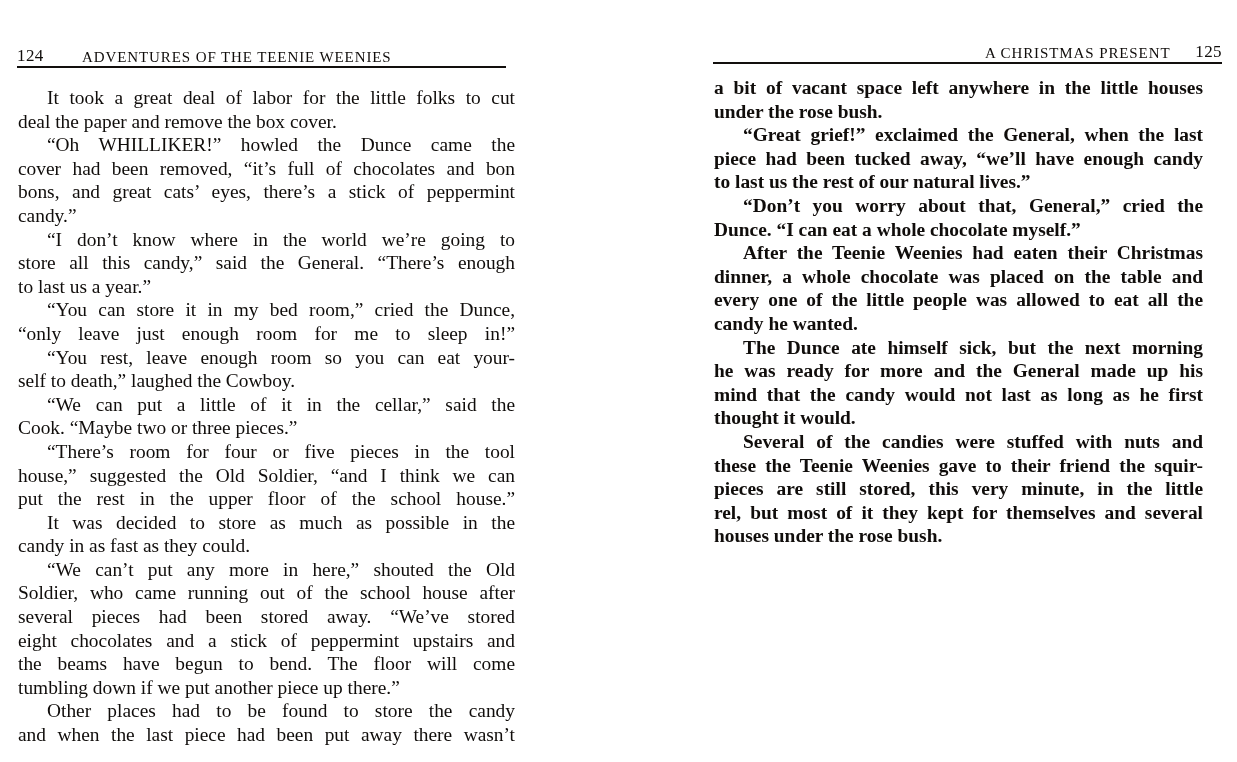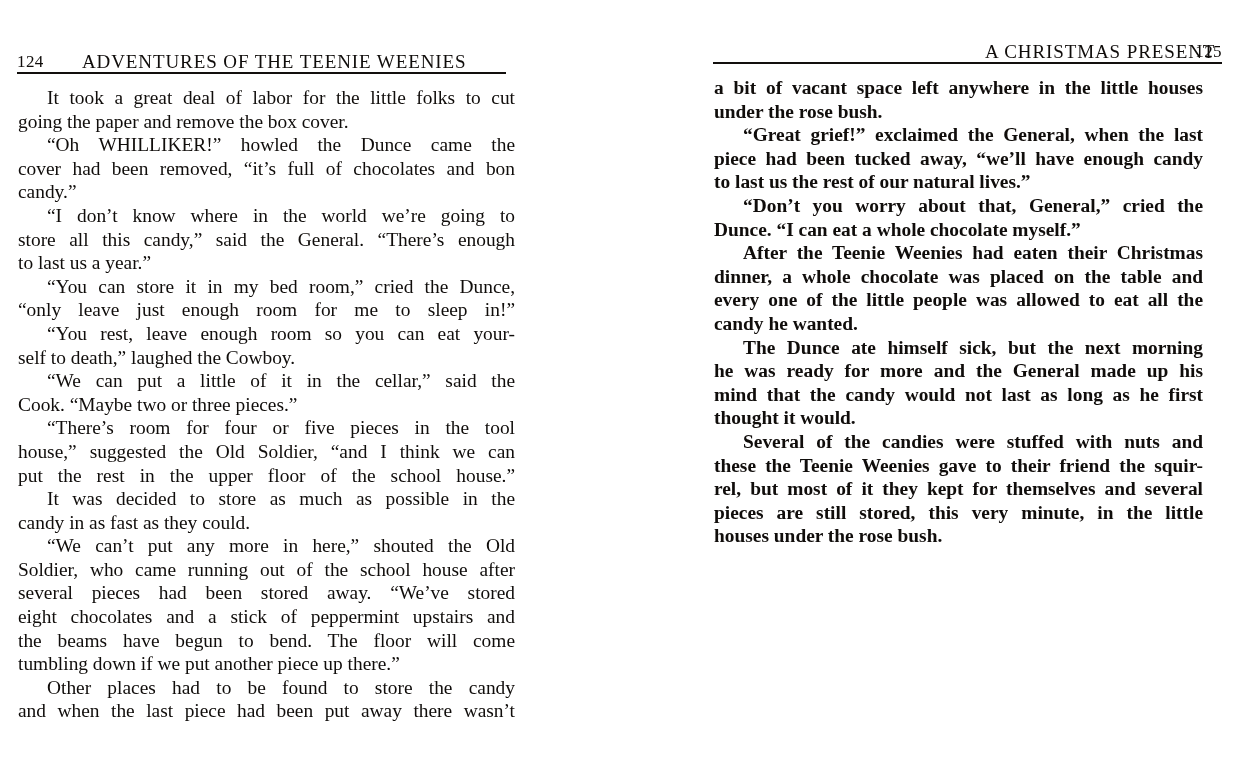--- a/index.html
+++ b/index.html
@@ -37,7 +37,7 @@
     height: 26px;
     white-space: nowrap;
   }
-  .page-left  .running-head { left: 17px;  top: 48px; width: 489px; text-align: center; }
+  .page-left  .running-head { left: 17px;  top: 42px; width: 489px; text-align: center; }
   .page-right .running-head { left: 93px;  top: 38px; width: 509px; }
 
   .head-rule {

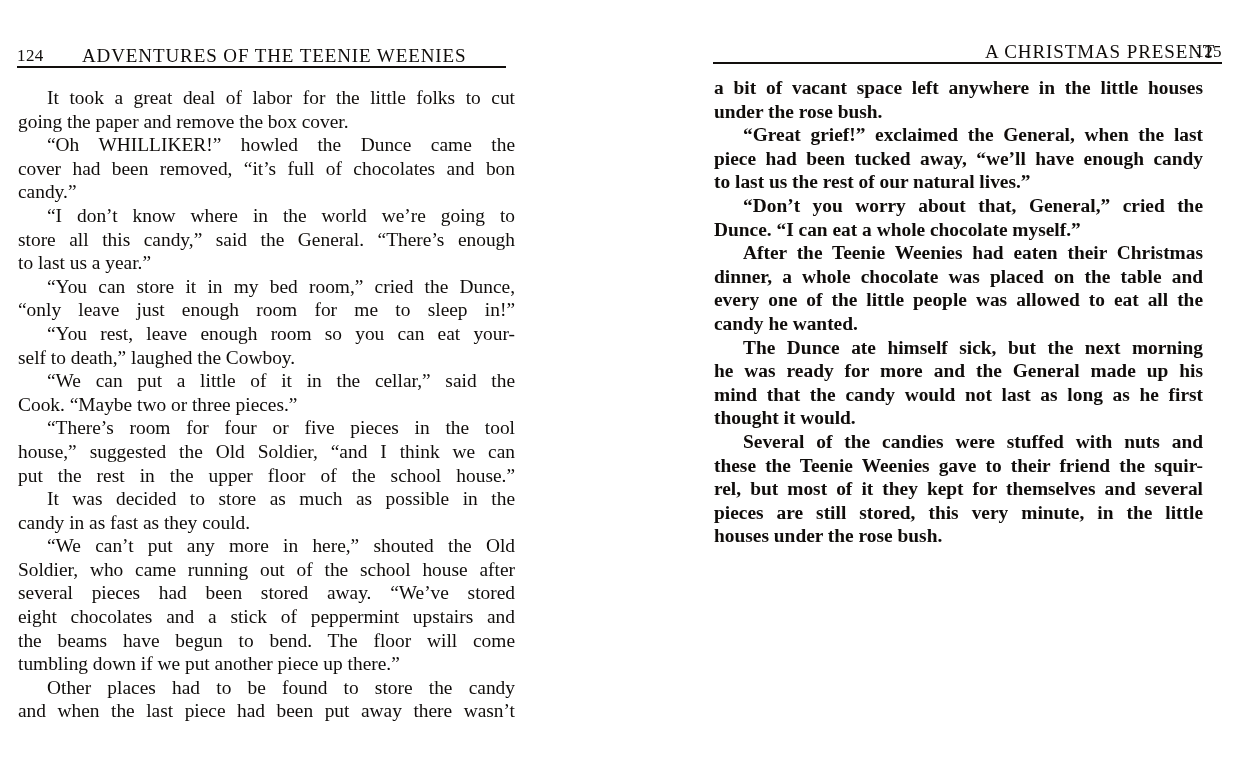--- a/index.html
+++ b/index.html
@@ -61,7 +61,7 @@
   .head-title {
     position: absolute;
     bottom: 3px;
-    font-size: 19px;
+    font-size: 15px;
     letter-spacing: 0.9px;
     line-height: 1;
     white-space: nowrap;

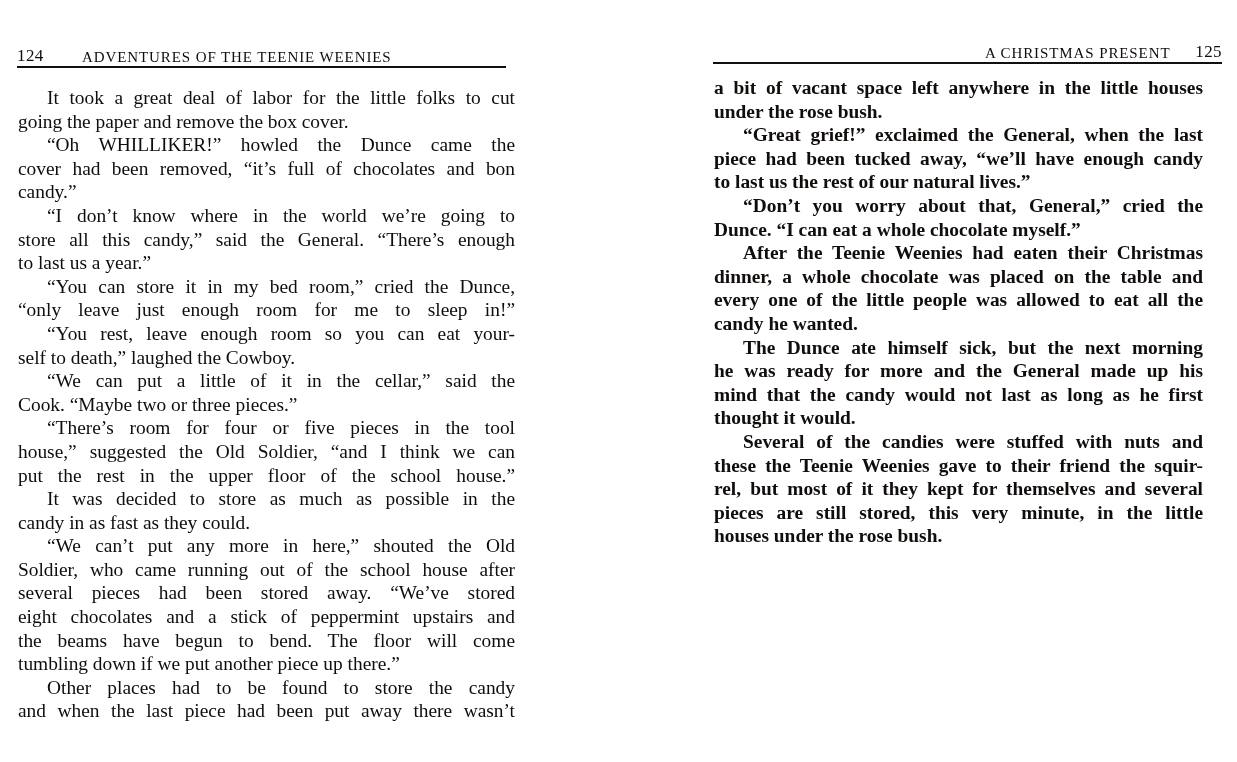--- a/index.html
+++ b/index.html
@@ -110,7 +110,7 @@
 
     <div class="column">
         <div class="ln ln-just"><span class="indent"></span><span>It took a great deal of labor for the little folks to cut</span></div>
-        <div class="ln ln-last">going the paper and remove the box cover.</div>
+        <div class="ln ln-last">deal the paper and remove the box cover.</div>
         <div class="ln ln-just"><span class="indent"></span><span>“Oh WHILLIKER!” howled the Dunce came the</span></div>
         <div class="ln ln-just">cover had been removed, “it’s full of chocolates and bon</div>
         <div class="ln ln-last">candy.”</div>

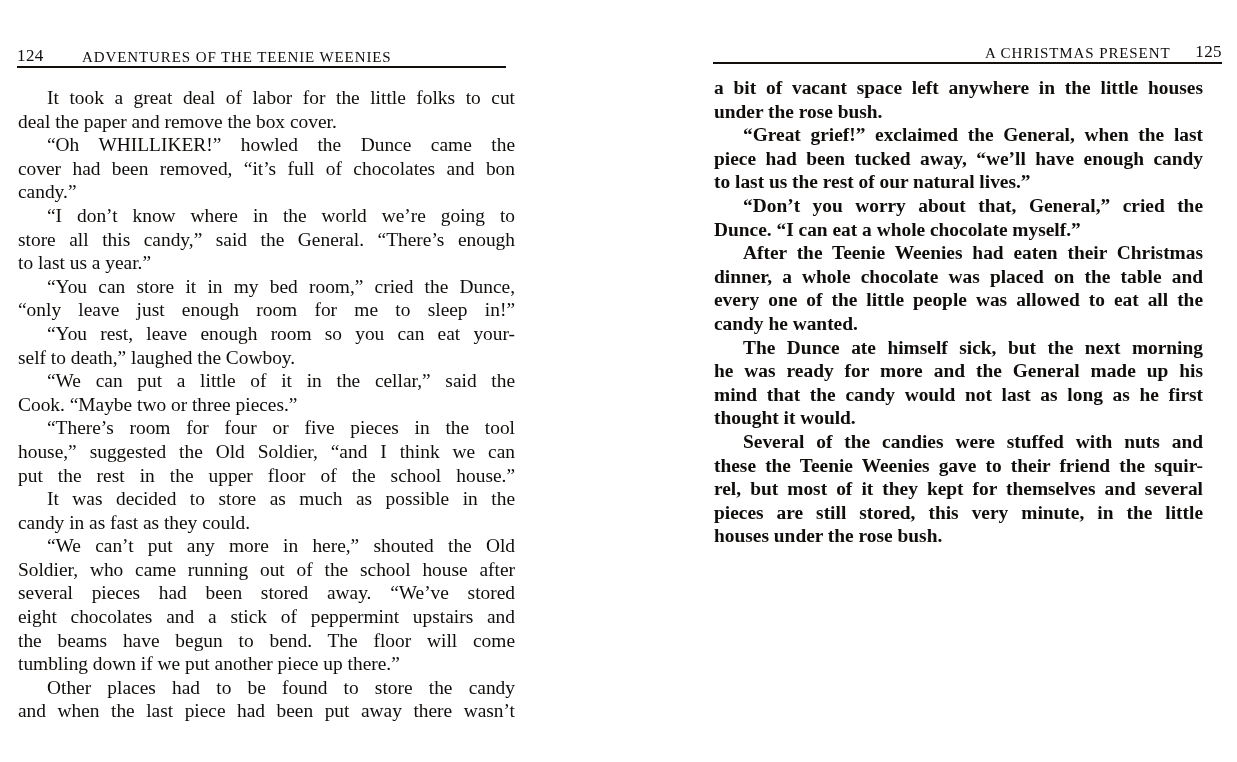--- a/index.html
+++ b/index.html
@@ -113,6 +113,7 @@
         <div class="ln ln-last">deal the paper and remove the box cover.</div>
         <div class="ln ln-just"><span class="indent"></span><span>“Oh WHILLIKER!” howled the Dunce came the</span></div>
         <div class="ln ln-just">cover had been removed, “it’s full of chocolates and bon</div>
+        <div class="ln ln-just">bons, and great cats’ eyes, there’s a stick of peppermint</div>
         <div class="ln ln-last">candy.”</div>
         <div class="ln ln-just"><span class="indent"></span><span>“I don’t know where in the world we’re going to</span></div>
         <div class="ln ln-just">store all this candy,” said the General. “There’s enough</div>

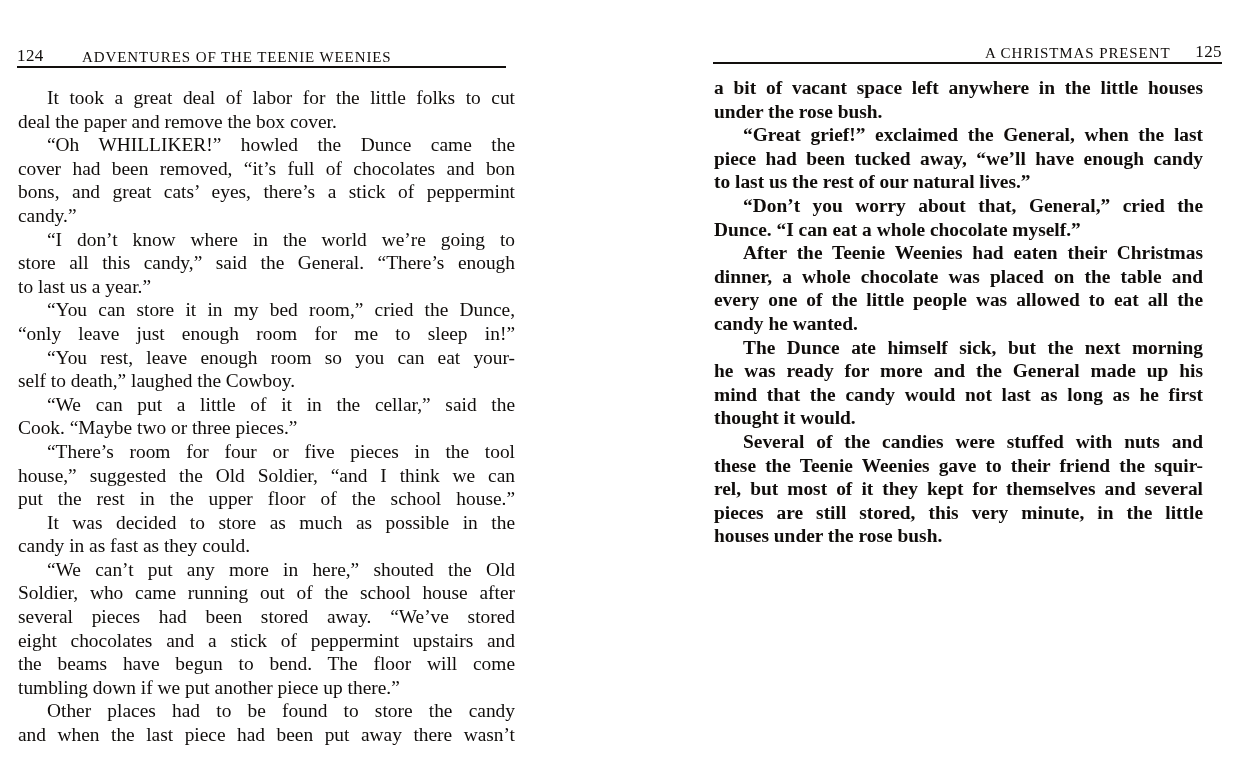--- a/index.html
+++ b/index.html
@@ -166,8 +166,8 @@
         <div class="ln ln-last">thought it would.</div>
         <div class="ln ln-just"><span class="indent"></span><span>Several of the candies were stuffed with nuts and</span></div>
         <div class="ln ln-just">these the Teenie Weenies gave to their friend the squir-</div>
+        <div class="ln ln-just">pieces are still stored, this very minute, in the little</div>
         <div class="ln ln-just">rel, but most of it they kept for themselves and several</div>
-        <div class="ln ln-just">pieces are still stored, this very minute, in the little</div>
         <div class="ln ln-last">houses under the rose bush.</div>
       </div>
   </div>

